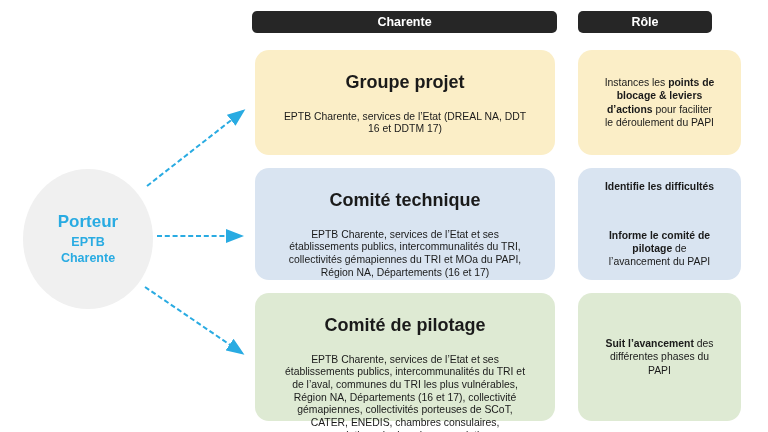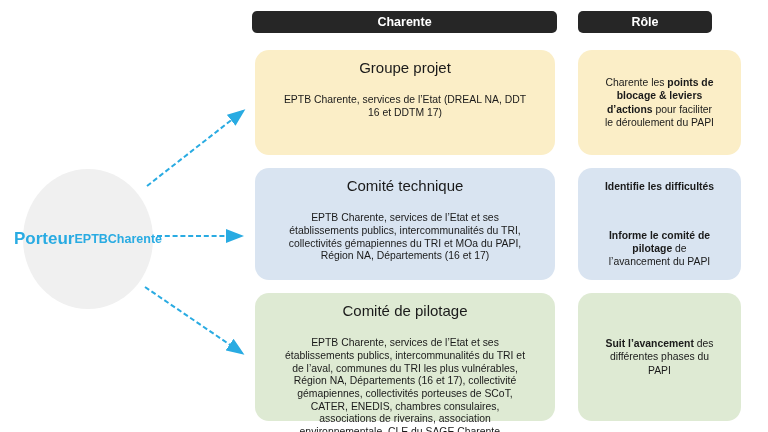--- a/index.html
+++ b/index.html
@@ -28,7 +28,7 @@
   .c-yellow{background:var(--yellow)}
   .c-blue{background:var(--blue)}
   .c-green{background:var(--green)}
-  .box-title{font-weight:normal;font-size:15px;margin:0 0 6px;line-height:1.15}
+  .box-title{font-weight:bold;font-size:18px;margin:13px 0 6px;line-height:1.15}
   .box-body{font-size:10.4px;line-height:1.22;display:flex;flex-direction:column;gap:13px}
   .role-body{font-size:10.4px;line-height:1.27;display:flex;flex-direction:column;gap:12px}
   .box-body p,.role-body p{margin:12px}

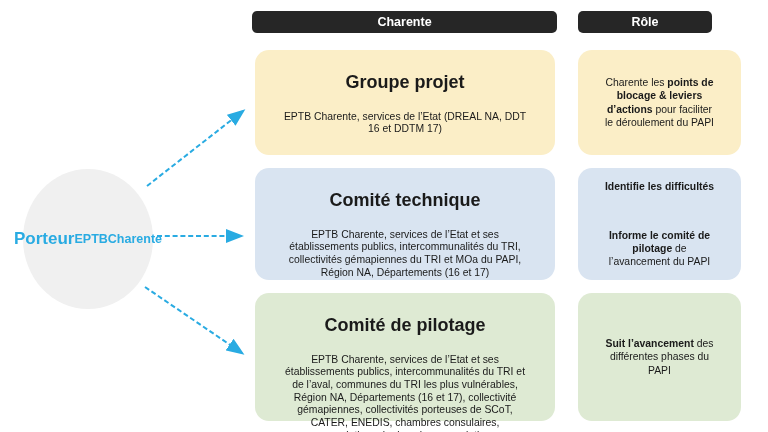--- a/index.html
+++ b/index.html
@@ -79,7 +79,7 @@
   </div>
   <div class="box role r0 c-yellow">
     <div class="role-body">
-        <p><span>Charente les </span><span class="b">points de blocage &amp; leviers d’actions</span><span> pour faciliter le déroulement du PAPI</span></p>
+        <p><span>Instances les </span><span class="b">points de blocage &amp; leviers d’actions</span><span> pour faciliter le déroulement du PAPI</span></p>
       </div>
   </div>
 

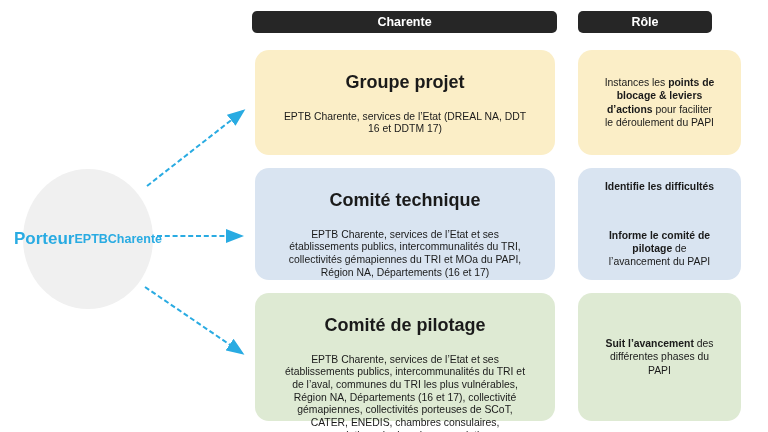--- a/index.html
+++ b/index.html
@@ -36,7 +36,7 @@
   
   .circle{
     position:absolute;left:23px;top:169px;width:130px;height:140px;border-radius:50%;
-    background:var(--circle);display:flex;flex-direction:row;align-items:center;
+    background:var(--circle);display:flex;flex-direction:column;align-items:center;
     justify-content:center;color:var(--accent);font-weight:bold;text-align:center;
   }
   .porteur-main{font-size:17px;line-height:1.35}

